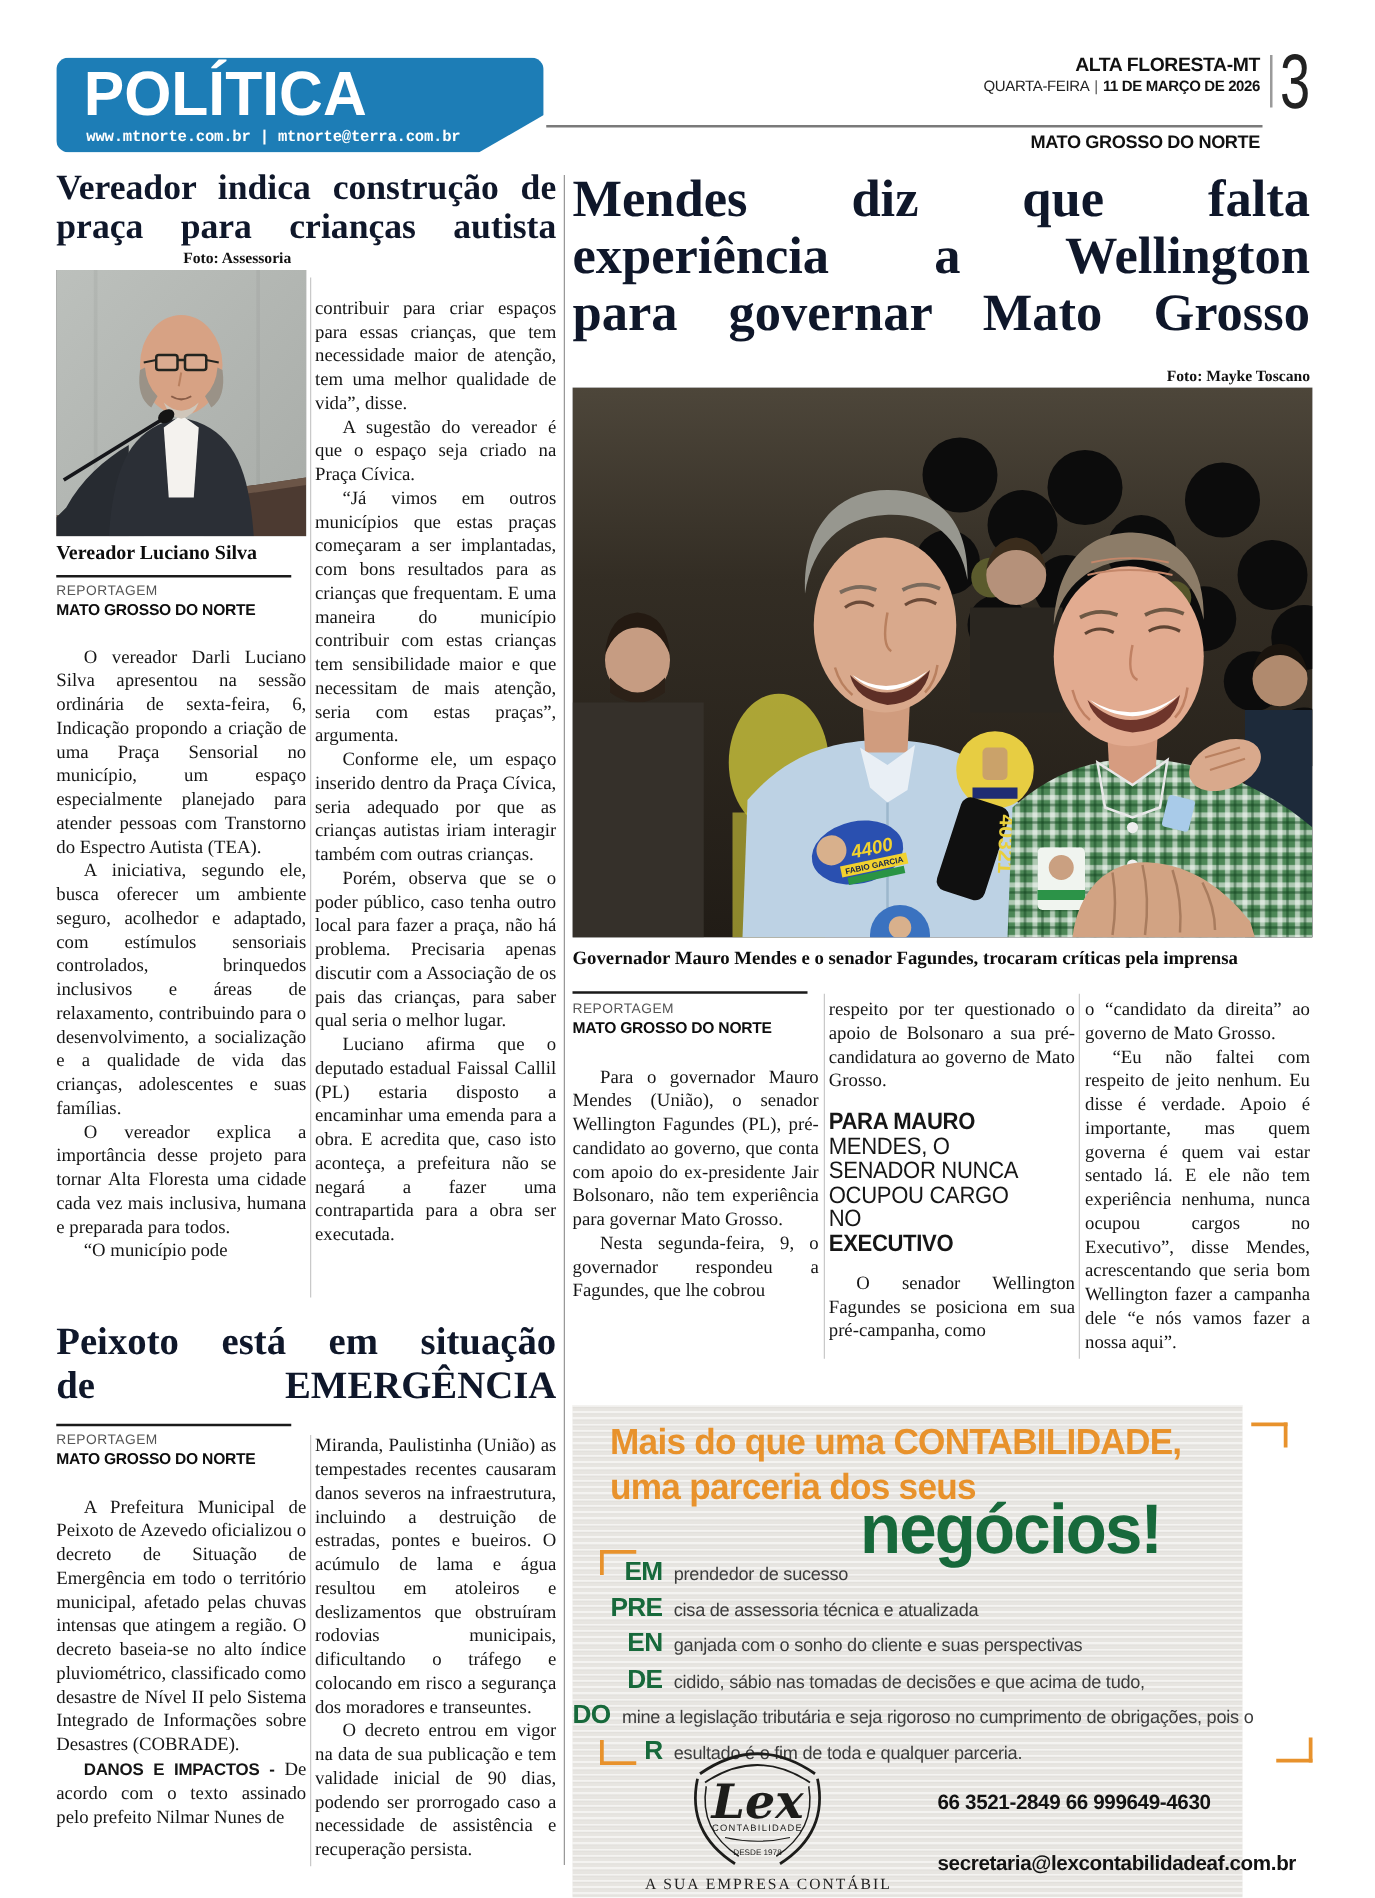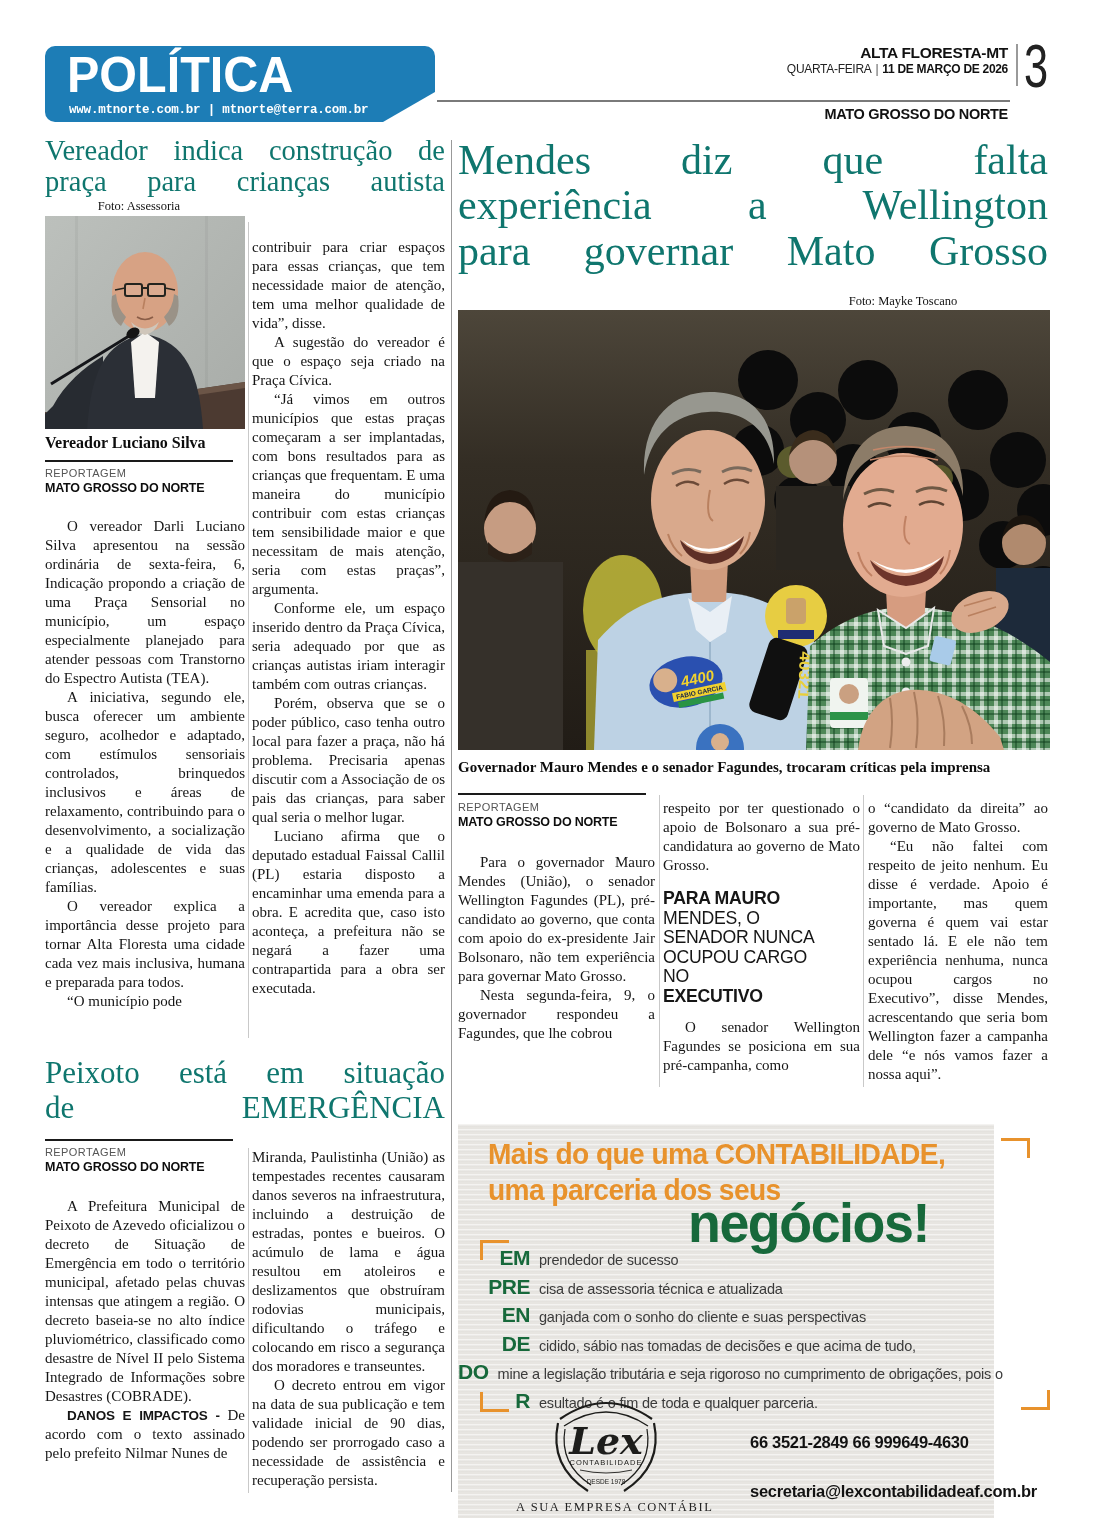--- a/index.html
+++ b/index.html
@@ -30,7 +30,7 @@
   
   .vrule{position:absolute;width:1px;background:#999;}
   .gutter{position:absolute;width:1px;background:#c9c9c9;}
-  .hl{position:absolute;font-weight:normal;line-height:1.08;color:#0f766e;}
+  .hl{position:absolute;font-weight:bold;line-height:1.08;color:#0f172a;}
   .hl-line{text-align:justify;text-align-last:justify;}
   .credit{position:absolute;font-size:12.5px;font-weight:normal;text-align:center;}
   .photo{position:absolute;overflow:hidden;background:#888;}

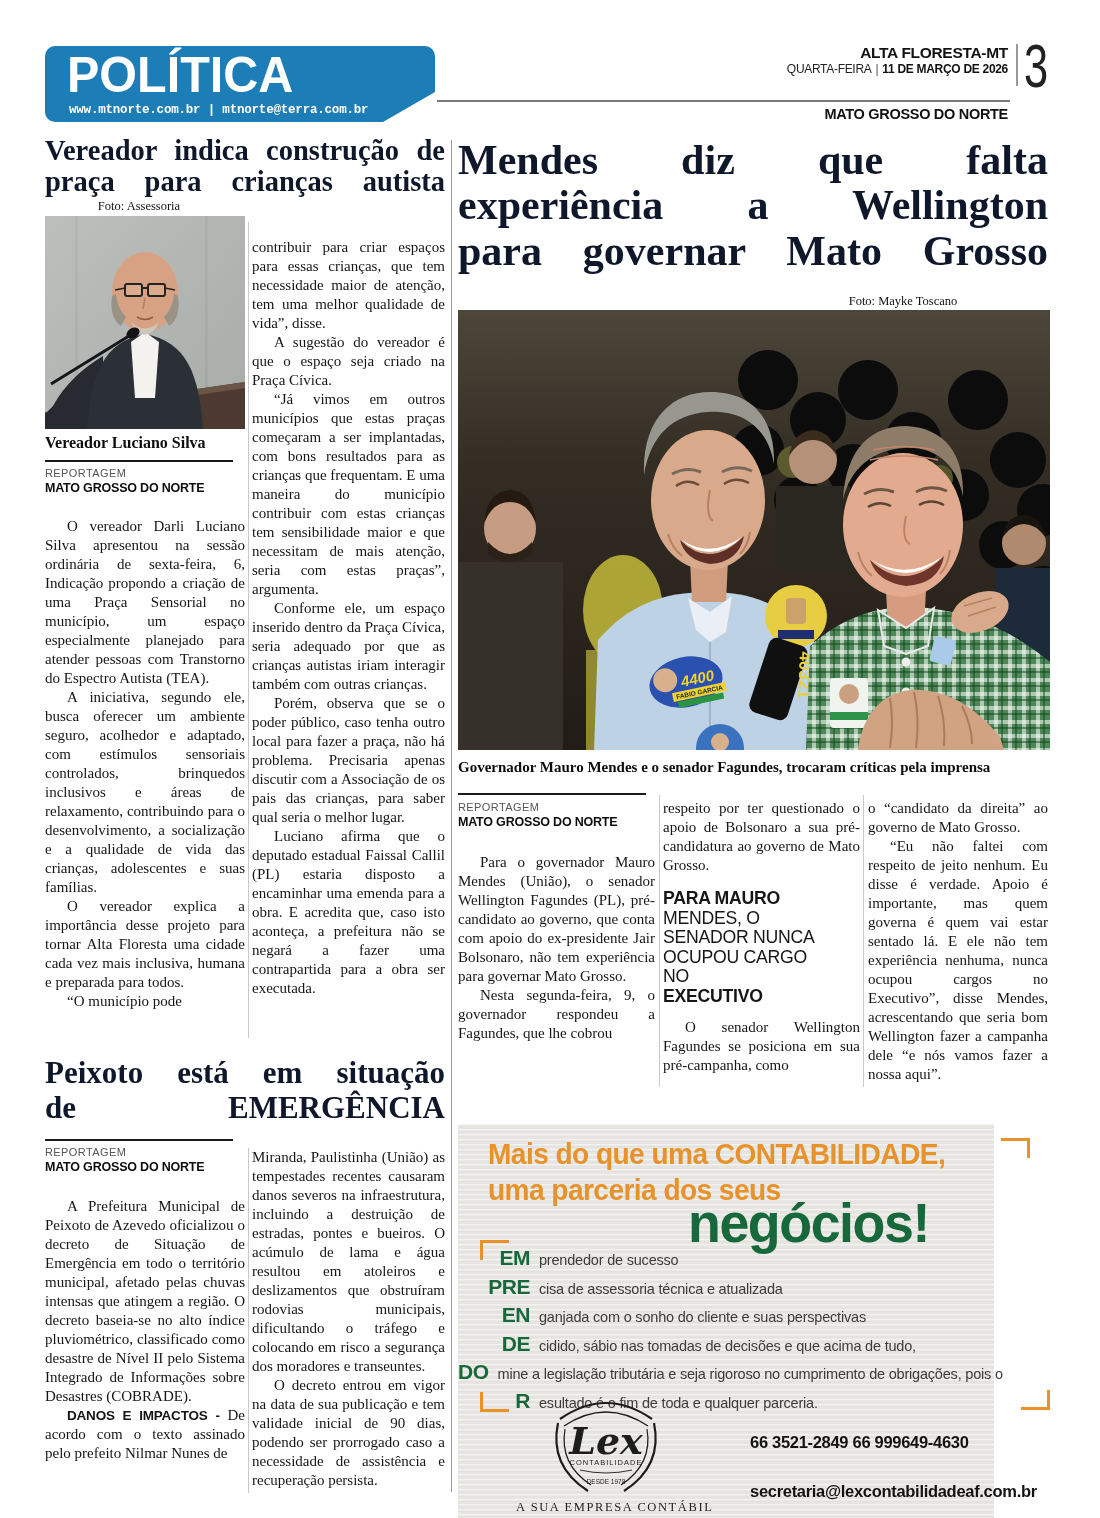--- a/index.html
+++ b/index.html
@@ -32,7 +32,7 @@
   .gutter{position:absolute;width:1px;background:#c9c9c9;}
   .hl{position:absolute;font-weight:bold;line-height:1.08;color:#0f172a;}
   .hl-line{text-align:justify;text-align-last:justify;}
-  .credit{position:absolute;font-size:12.5px;font-weight:normal;text-align:center;}
+  .credit{position:absolute;font-size:12.5px;font-weight:bold;text-align:right;}
   .photo{position:absolute;overflow:hidden;background:#888;}
   .photo svg{display:block;}
   .cap{position:absolute;font-weight:bold;color:#0d0d0d;}

